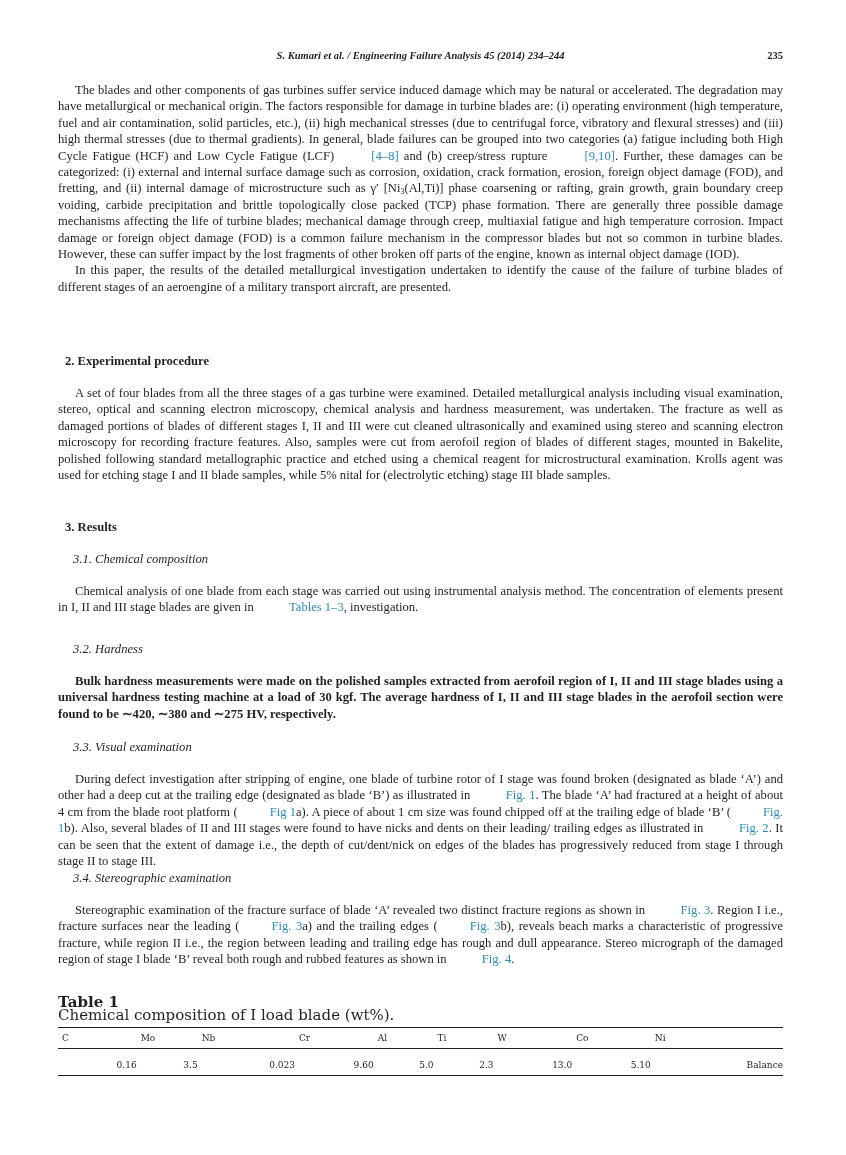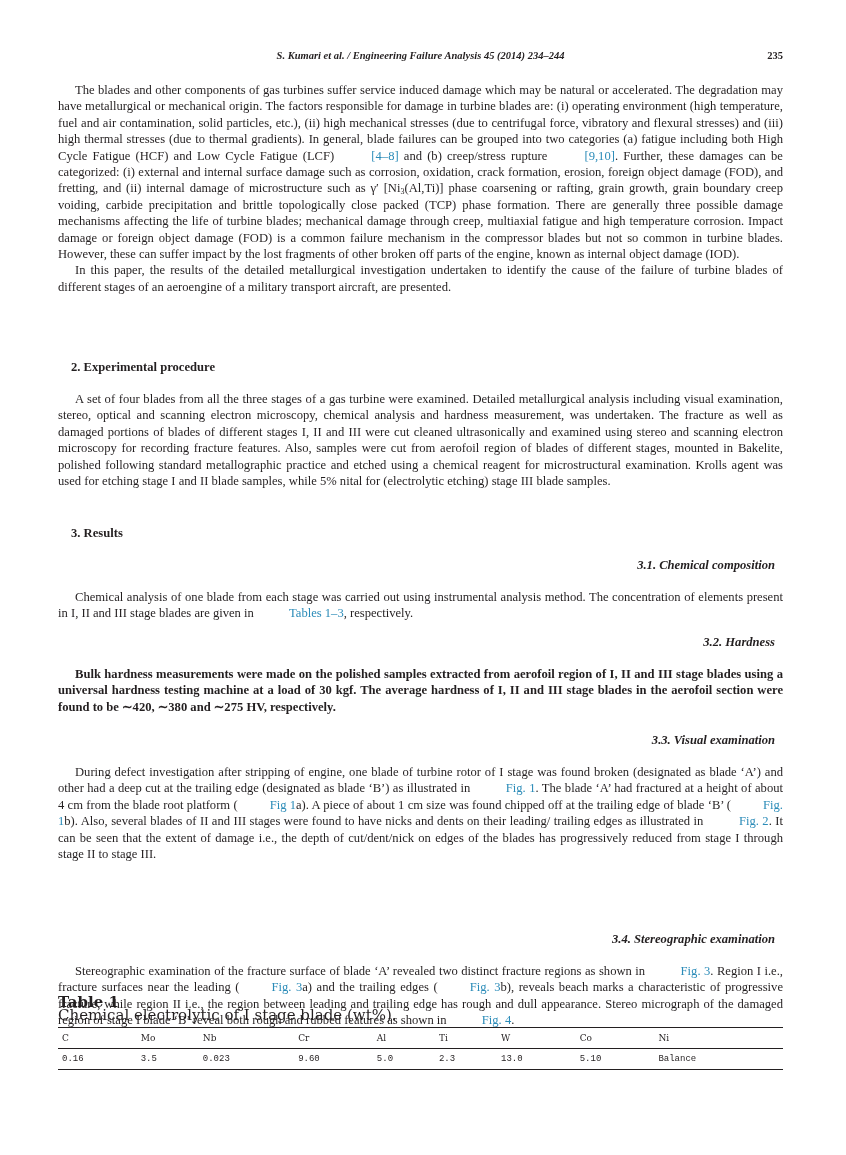--- a/index.html
+++ b/index.html
@@ -14,7 +14,7 @@
   .link { color: #2a8bb8; padding-left: 32px; }
   h2 {
     font-family: "Liberation Serif", serif; font-weight: bold; font-size: 12.6px;
-    margin: 13px; line-height: 16px;
+    margin: 7px; line-height: 16px;
   }
   h3 {
     font-family: "Liberation Serif", serif; font-weight: bold; font-style: italic; font-size: 12.6px;

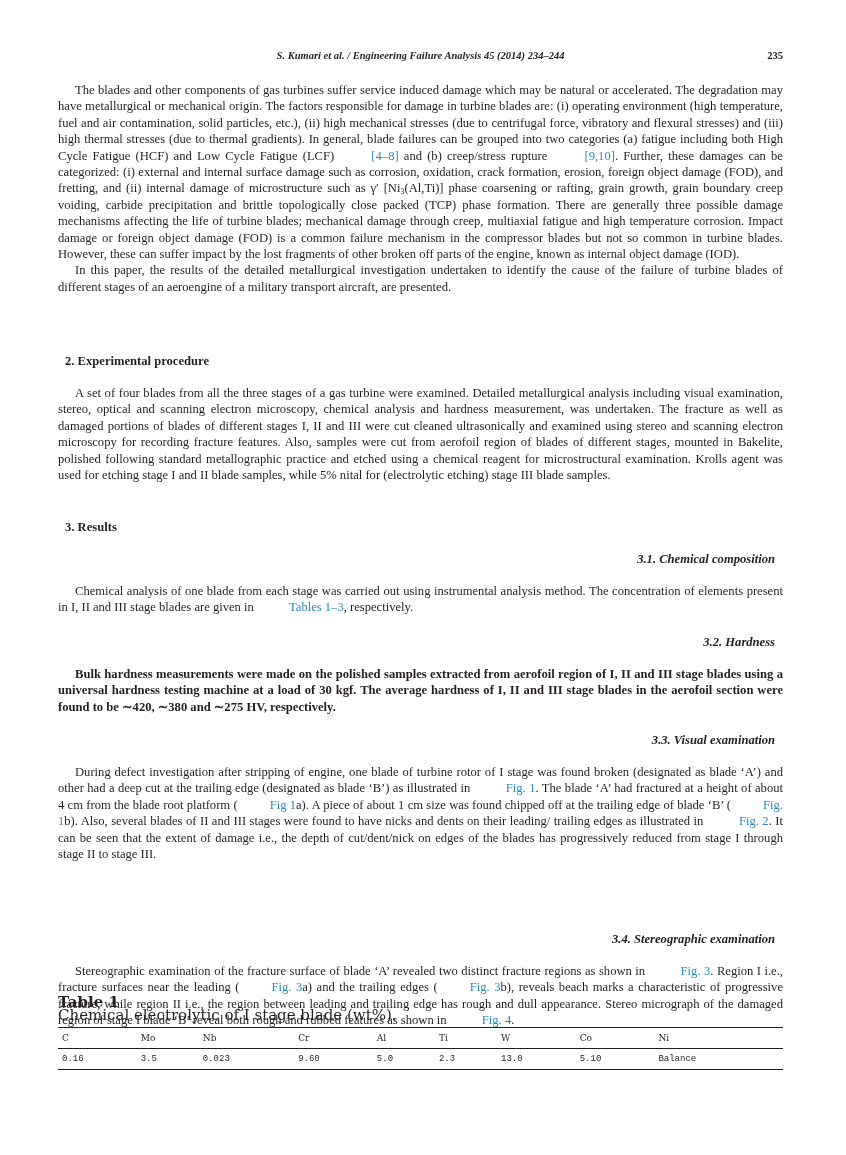--- a/index.html
+++ b/index.html
@@ -17,8 +17,8 @@
     margin: 7px; line-height: 16px;
   }
   h3 {
-    font-family: "Liberation Serif", serif; font-weight: bold; font-style: italic; font-size: 12.6px;
-    margin: 8px; line-height: 16px; text-align: right;
+    font-family: "Liberation Serif", serif; font-weight: normal; font-style: italic; font-size: 12.6px;
+    margin: 15px; line-height: 16px;
   }
   .block { position: absolute; left: 58px; width: 725px;
     font-family: "Liberation Serif", serif; font-size: 12.6px; line-height: 16.4px; color: #231f20; }

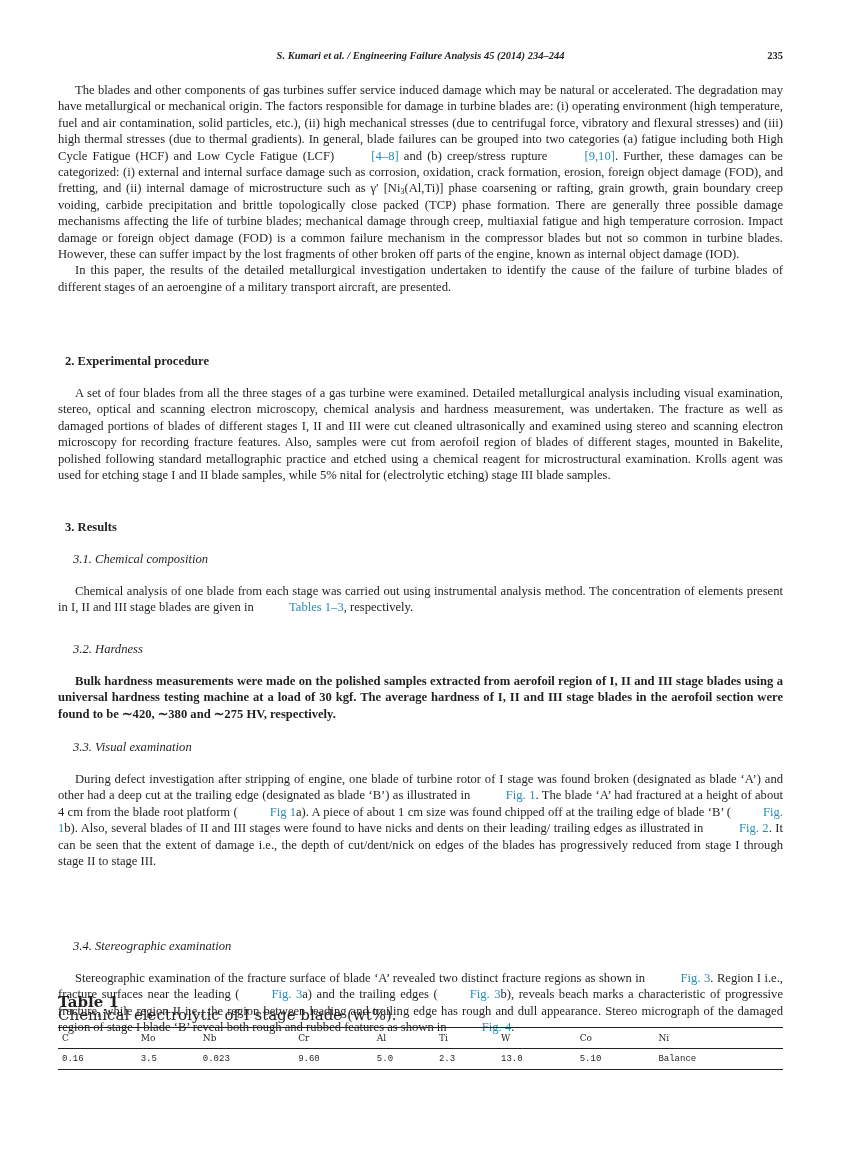--- a/index.html
+++ b/index.html
@@ -55,7 +55,7 @@
 <div class="block" style="top:512px;">
   <h2>3. Results</h2>
   <h3 style="margin-top:16px;">3.1. Chemical composition</h3>
-  <p style="margin-top:16px;"><span>Chemical analysis of one blade from each stage was carried out using instrumental analysis method. The concentration of elements present in I, II and III stage blades are given in </span><span class="link">Tables 1–3</span><span>, respectively.</span></p>
+  <p style="margin-top:16px;"><span>Chemical analysis of one blade from each stage was carried out using instrumental analysis method. The concentration of elements present in I, II and III stage blades are given in </span><span class="link">Tables 1–3</span><span>, investigation.</span></p>
 </div>
 
 <div class="block" style="top:626px;">

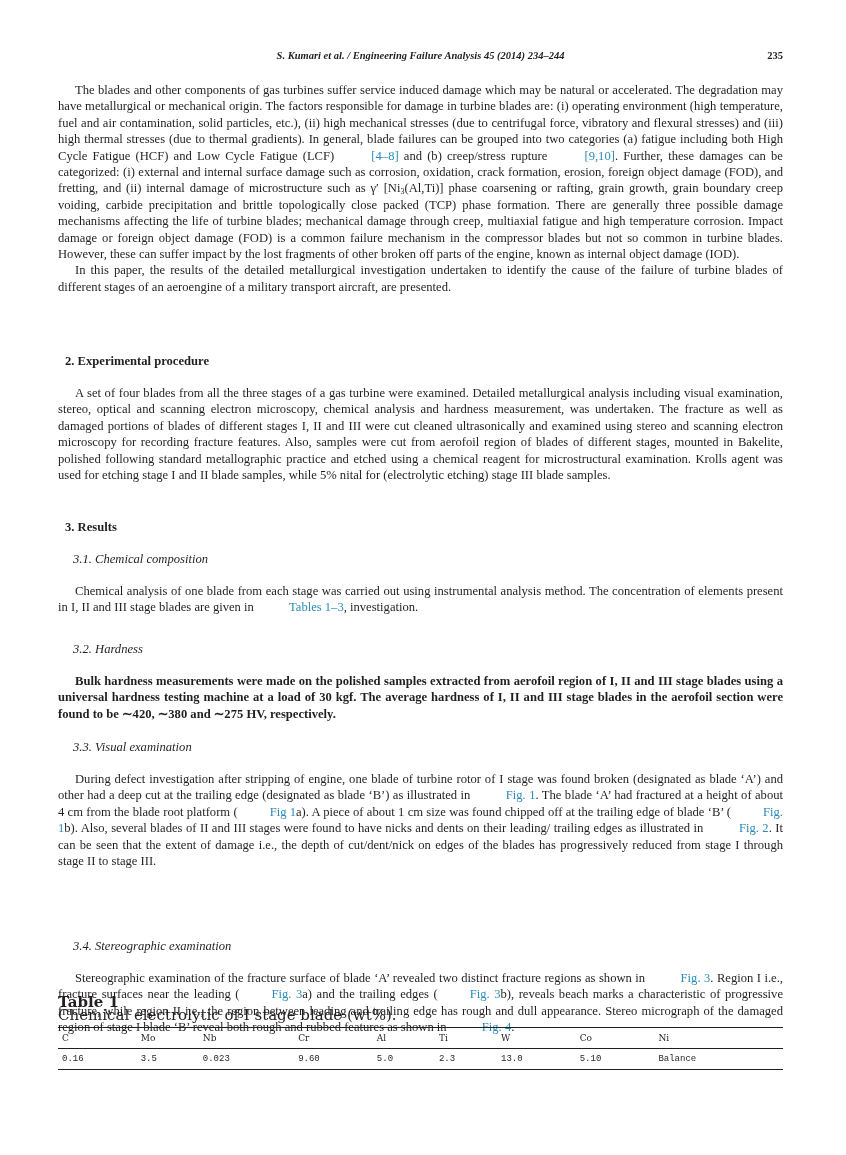--- a/index.html
+++ b/index.html
@@ -68,7 +68,7 @@
   <p style="margin-top:16px;"><span>During defect investigation after stripping of engine, one blade of turbine rotor of I stage was found broken (designated as blade ‘A’) and other had a deep cut at the trailing edge (designated as blade ‘B’) as illustrated in </span><span class="link">Fig. 1</span><span>. The blade ‘A’ had fractured at a height of about 4 cm from the blade root platform (</span><span class="link">Fig 1</span><span>a). A piece of about 1 cm size was found chipped off at the trailing edge of blade ‘B’ (</span><span class="link">Fig. 1</span><span>b). Also, several blades of II and III stages were found to have nicks and dents on their leading/ trailing edges as illustrated in </span><span class="link">Fig. 2</span><span>. It can be seen that the extent of damage i.e., the depth of cut/dent/nick on edges of the blades has progressively reduced from stage I through stage II to stage III.</span></p>
 </div>
 
-<div class="block" style="top:923px;">
+<div class="block" style="top:855px;">
   <h3>3.4. Stereographic examination</h3>
   <p style="margin-top:16px;"><span>Stereographic examination of the fracture surface of blade ‘A’ revealed two distinct fracture regions as shown in </span><span class="link">Fig. 3</span><span>. Region I i.e., fracture surfaces near the leading (</span><span class="link">Fig. 3</span><span>a) and the trailing edges (</span><span class="link">Fig. 3</span><span>b), reveals beach marks a characteristic of progressive fracture, while region II i.e., the region between leading and trailing edge has rough and dull appearance. Stereo micrograph of the damaged region of stage I blade ‘B’ reveal both rough and rubbed features as shown in </span><span class="link">Fig. 4</span><span>.</span></p>
 </div>

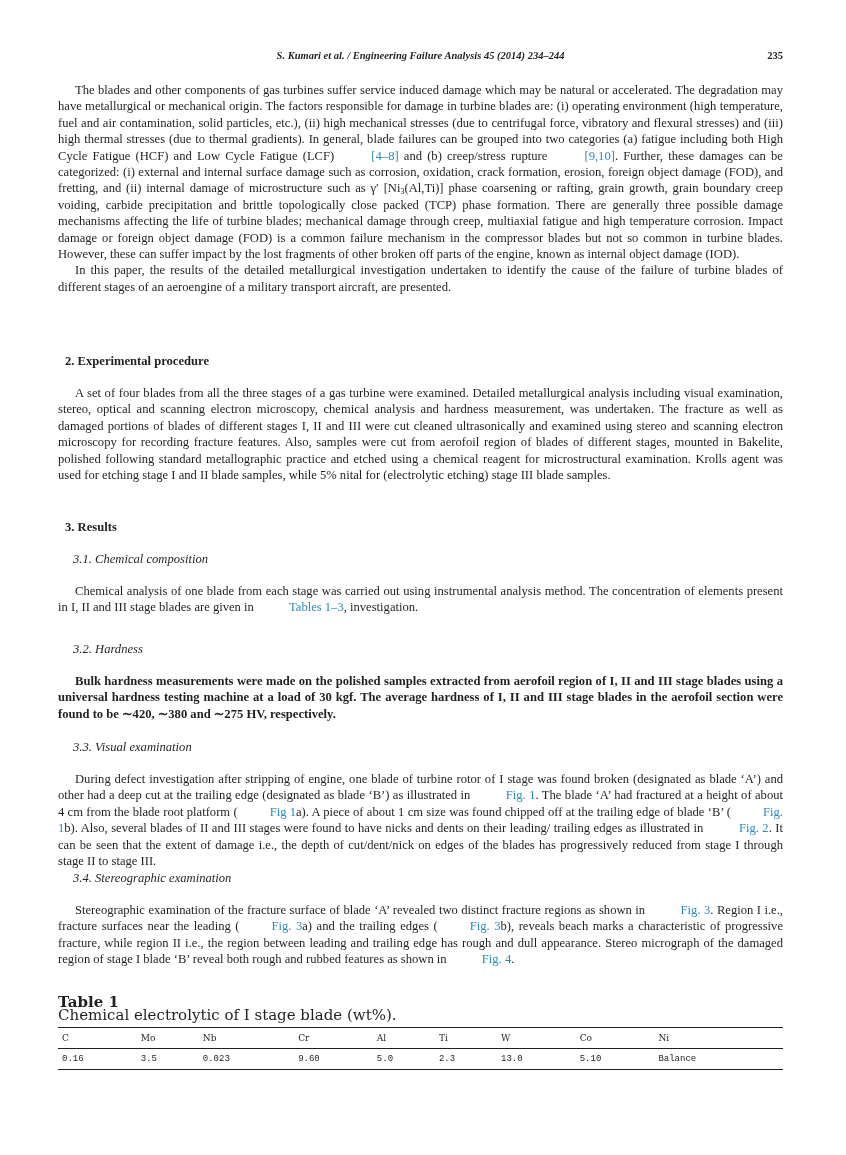--- a/index.html
+++ b/index.html
@@ -75,7 +75,7 @@
 
 <div class="table-caption">
   <div class="label">Table 1</div>
-  <div>Chemical electrolytic of I stage blade (wt%).</div>
+  <div>Chemical composition of I load blade (wt%).</div>
 </div>
 
 <table class="data">

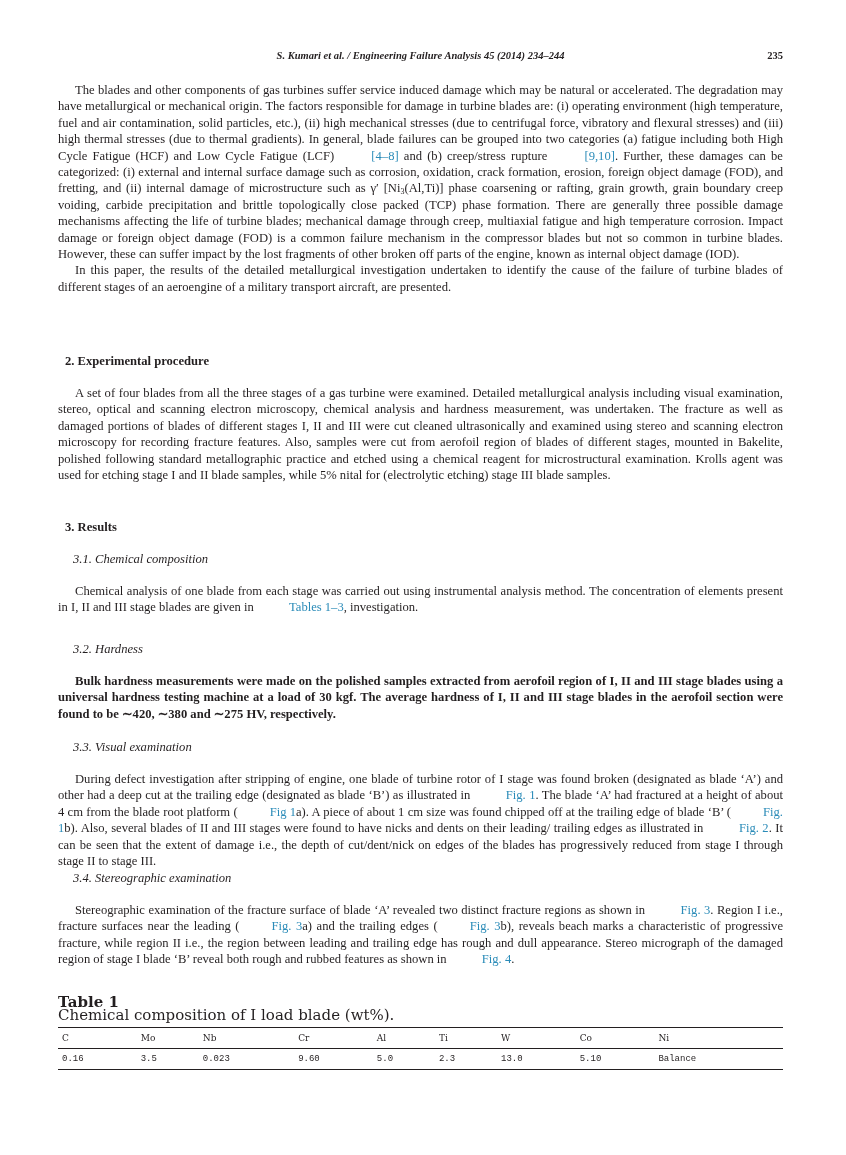--- a/index.html
+++ b/index.html
@@ -32,7 +32,7 @@
   }
   table.data th { font-weight: normal; text-align: left; padding: 4px 0 4px 4px; height: 12px;
     border-top: 1px solid #231f20; border-bottom: 1px solid #231f20; }
-  table.data td { text-align: left; padding: 4px 0 4px 4px; height: 12px; border-bottom: 1px solid #231f20; font-family: Liberation Mono, monospace; }
+  table.data td { text-align: right; padding: 10px 0 4px 4px; height: 12px; border-bottom: 1px solid #231f20; }
 </style>
 </head>
 <body>

